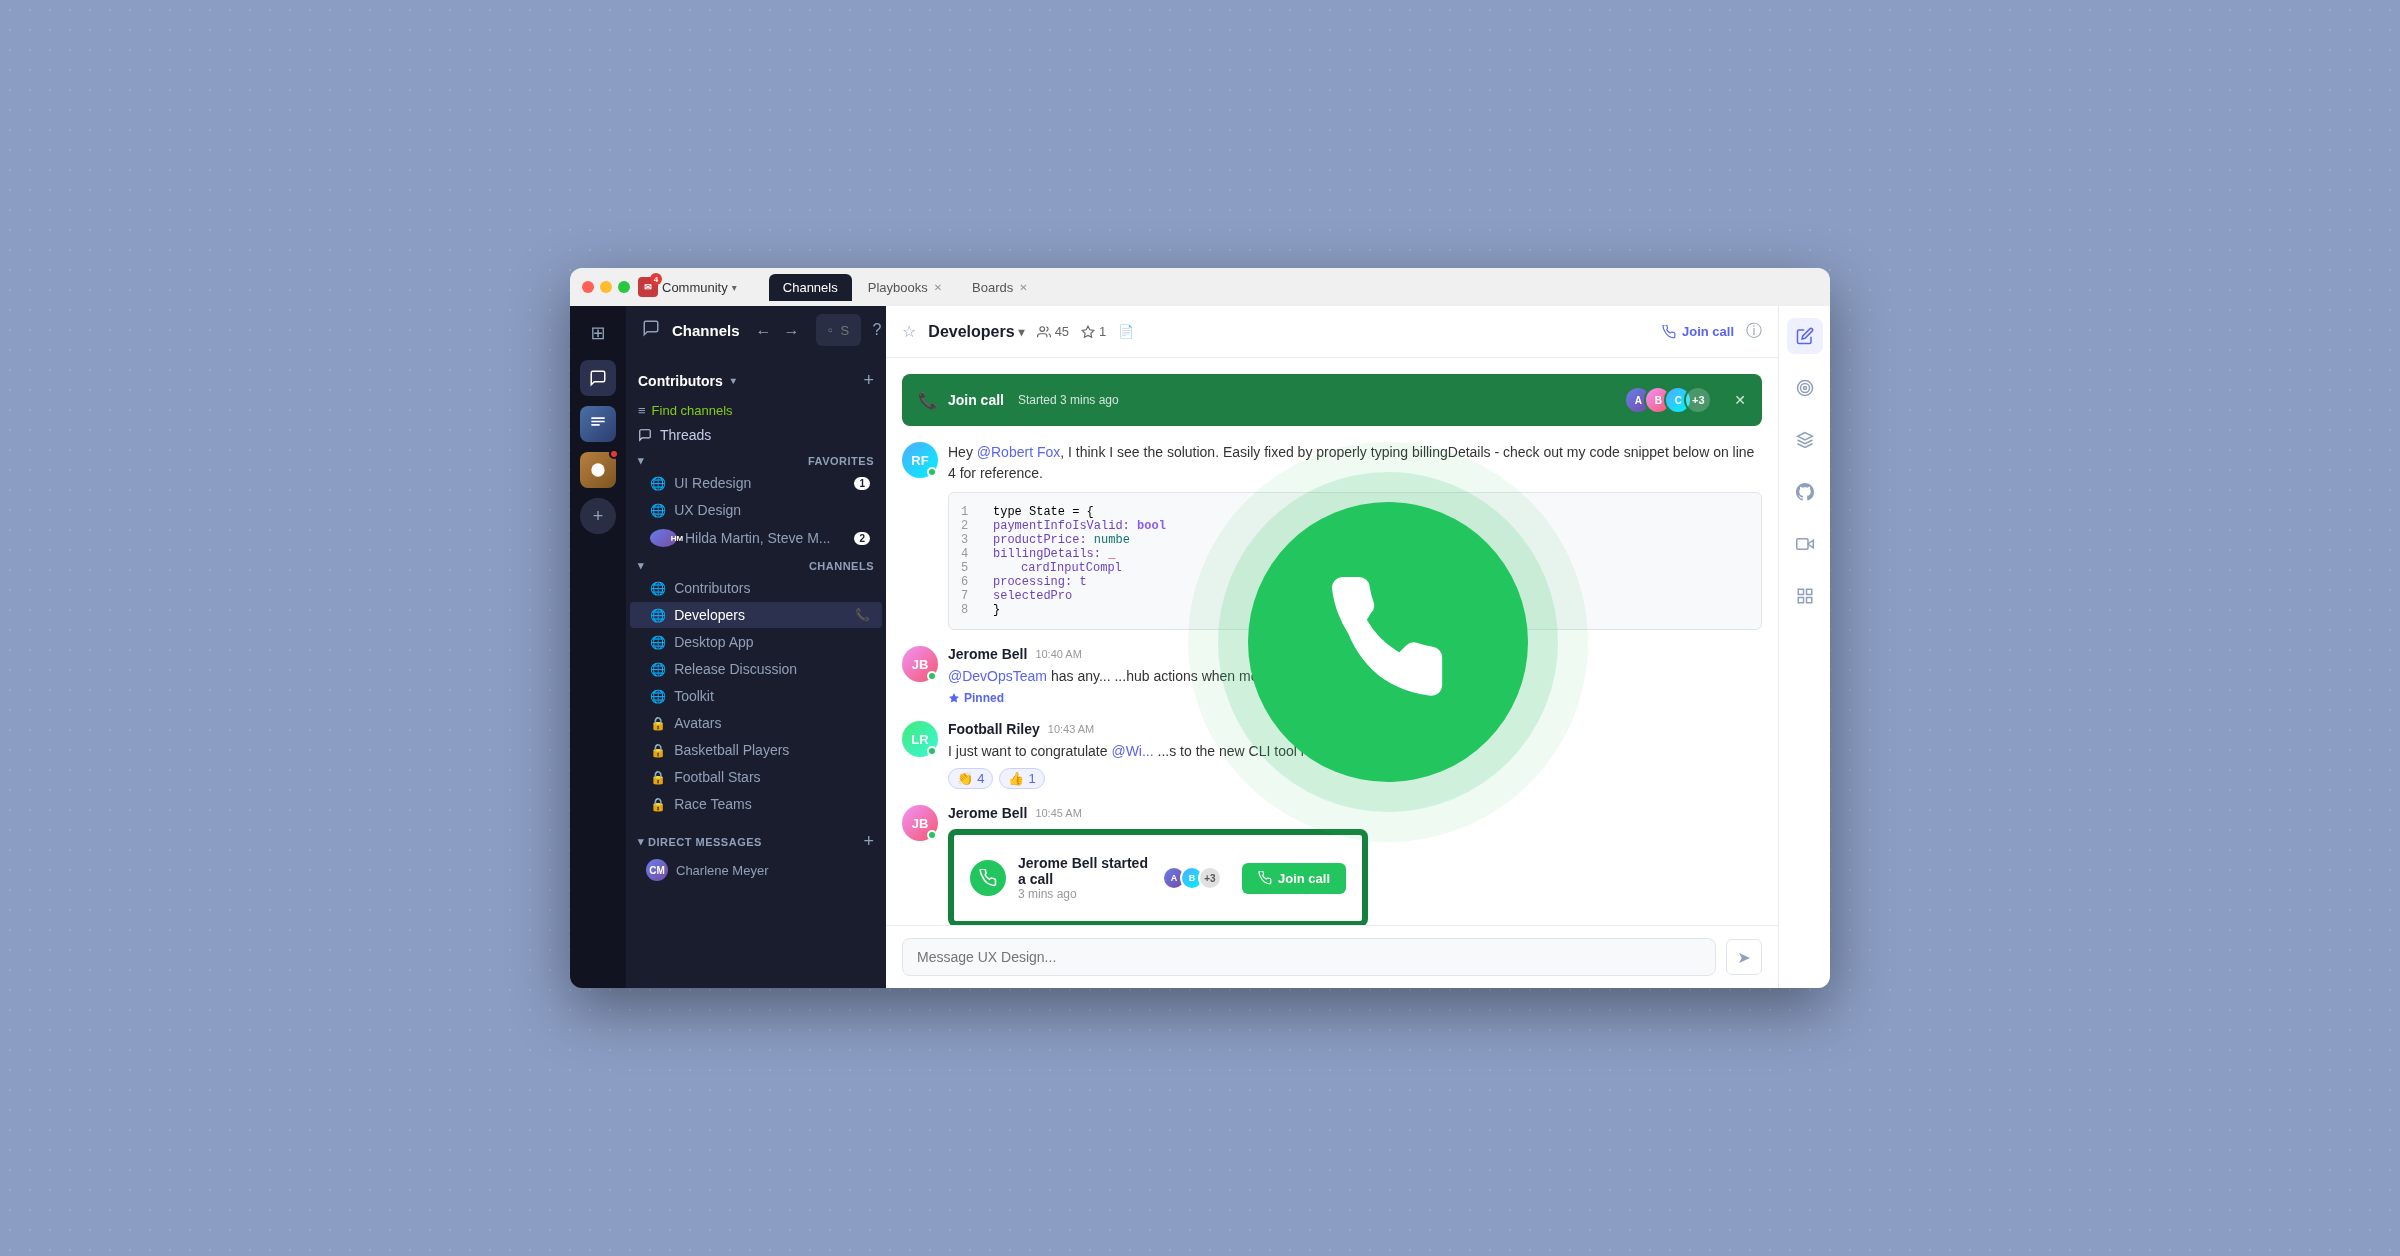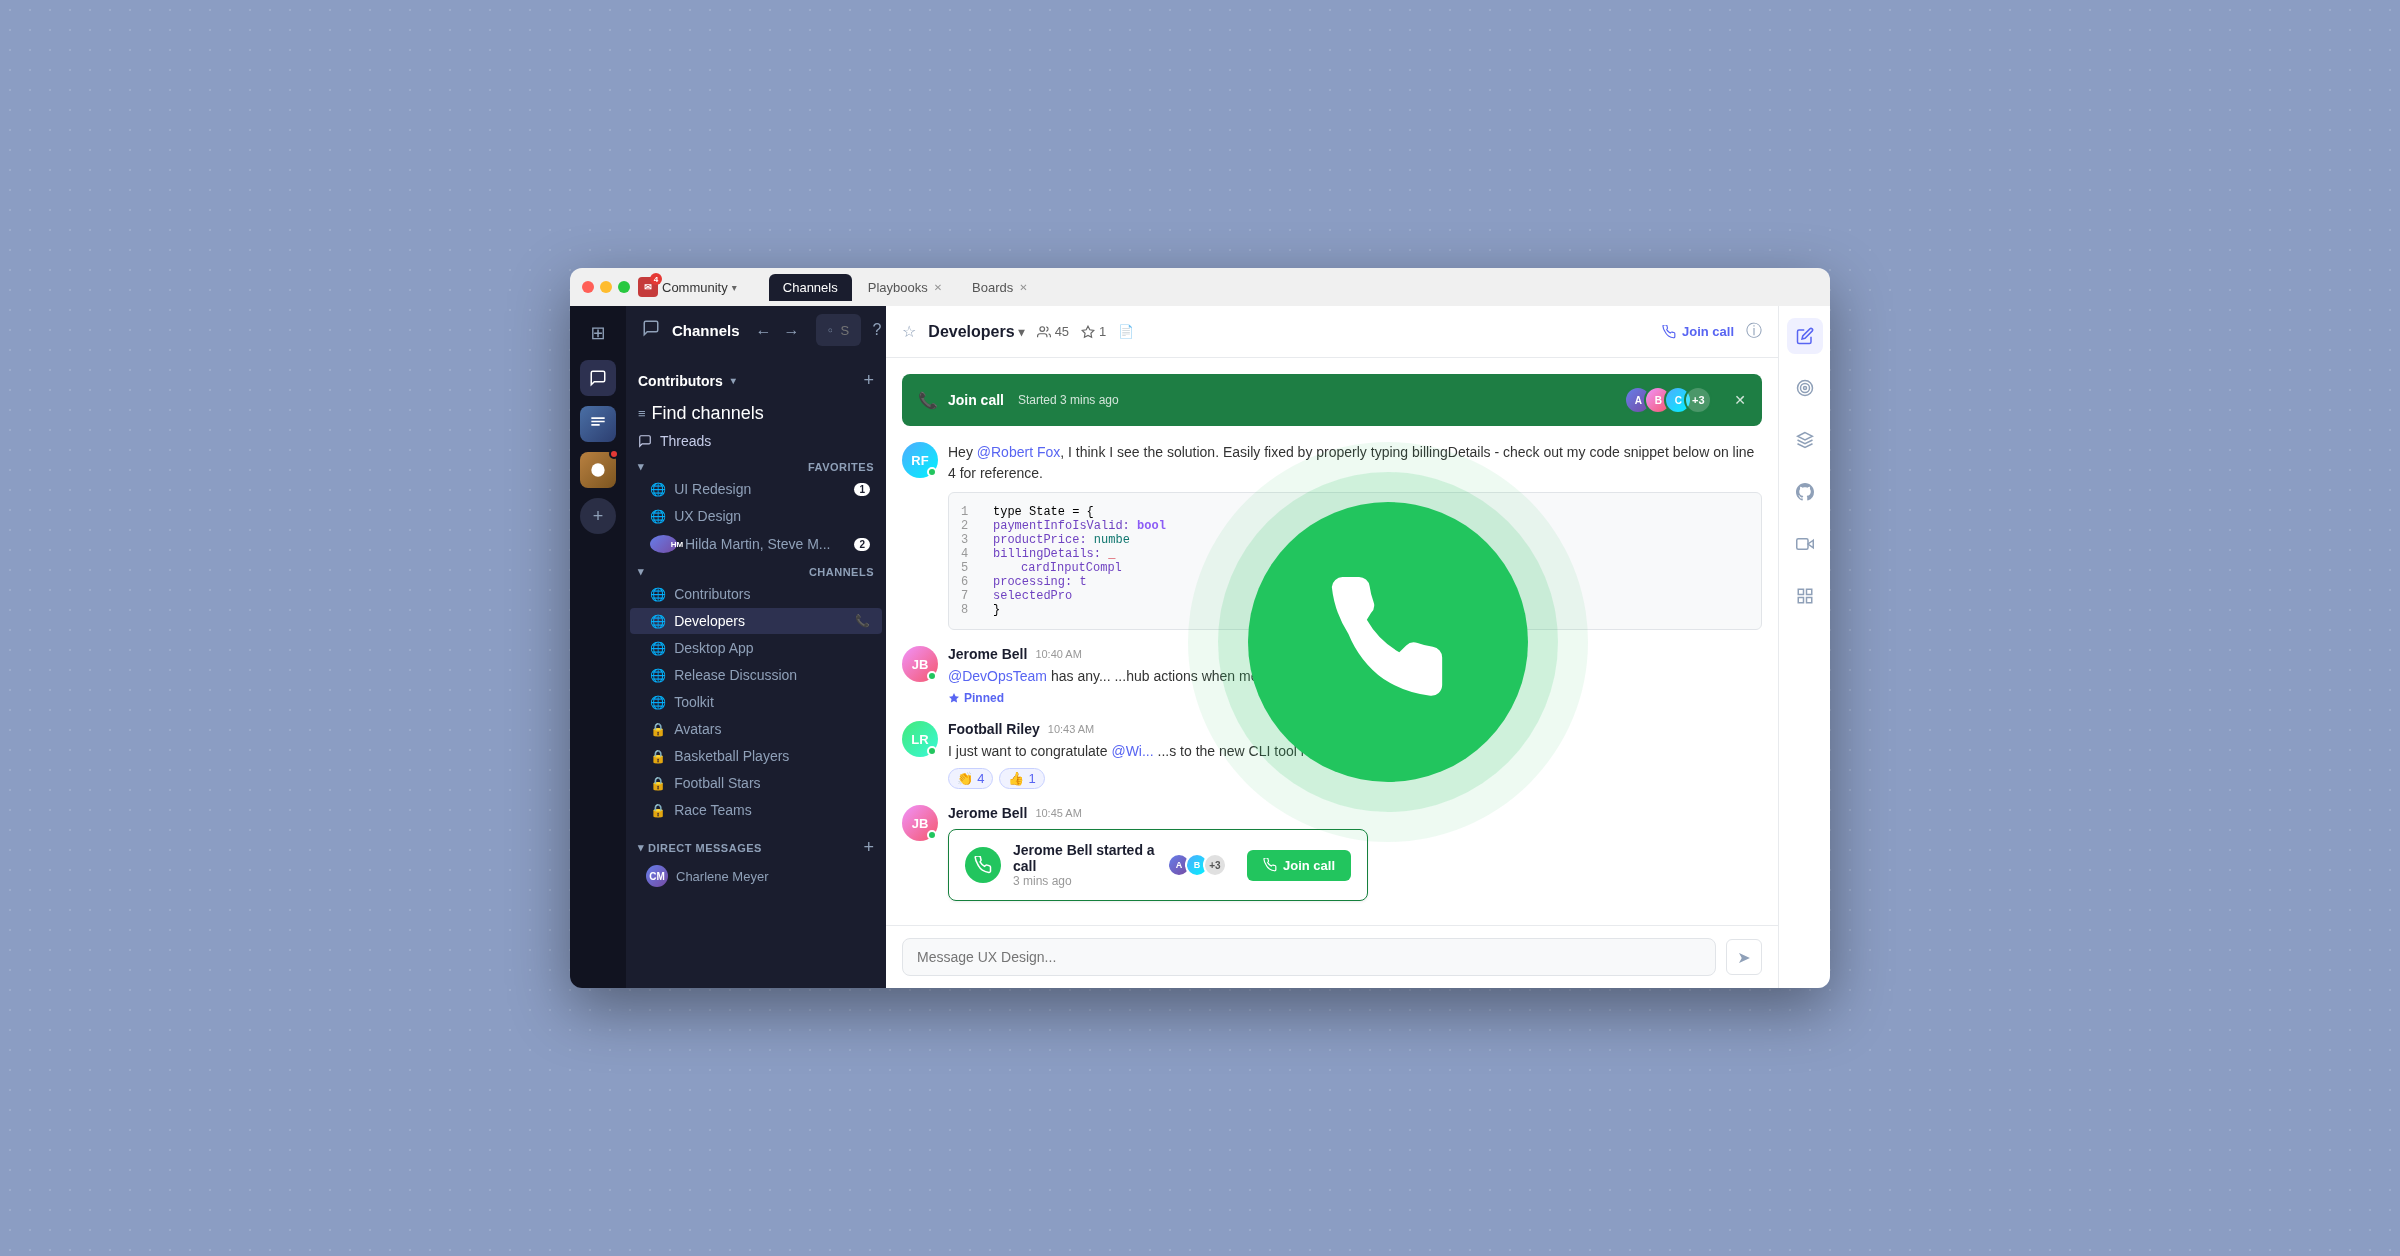--- a/index.html
+++ b/index.html
@@ -492,7 +492,7 @@
 
         <div class="find-channels">
           <span>≡</span>
-          <span style="color:#ffffff;font-size:18px;">Find channels</span>
+          <span style="color:#84cc16;font-size:13px;">Find channels</span>
         </div>
 
         <div class="threads-item">

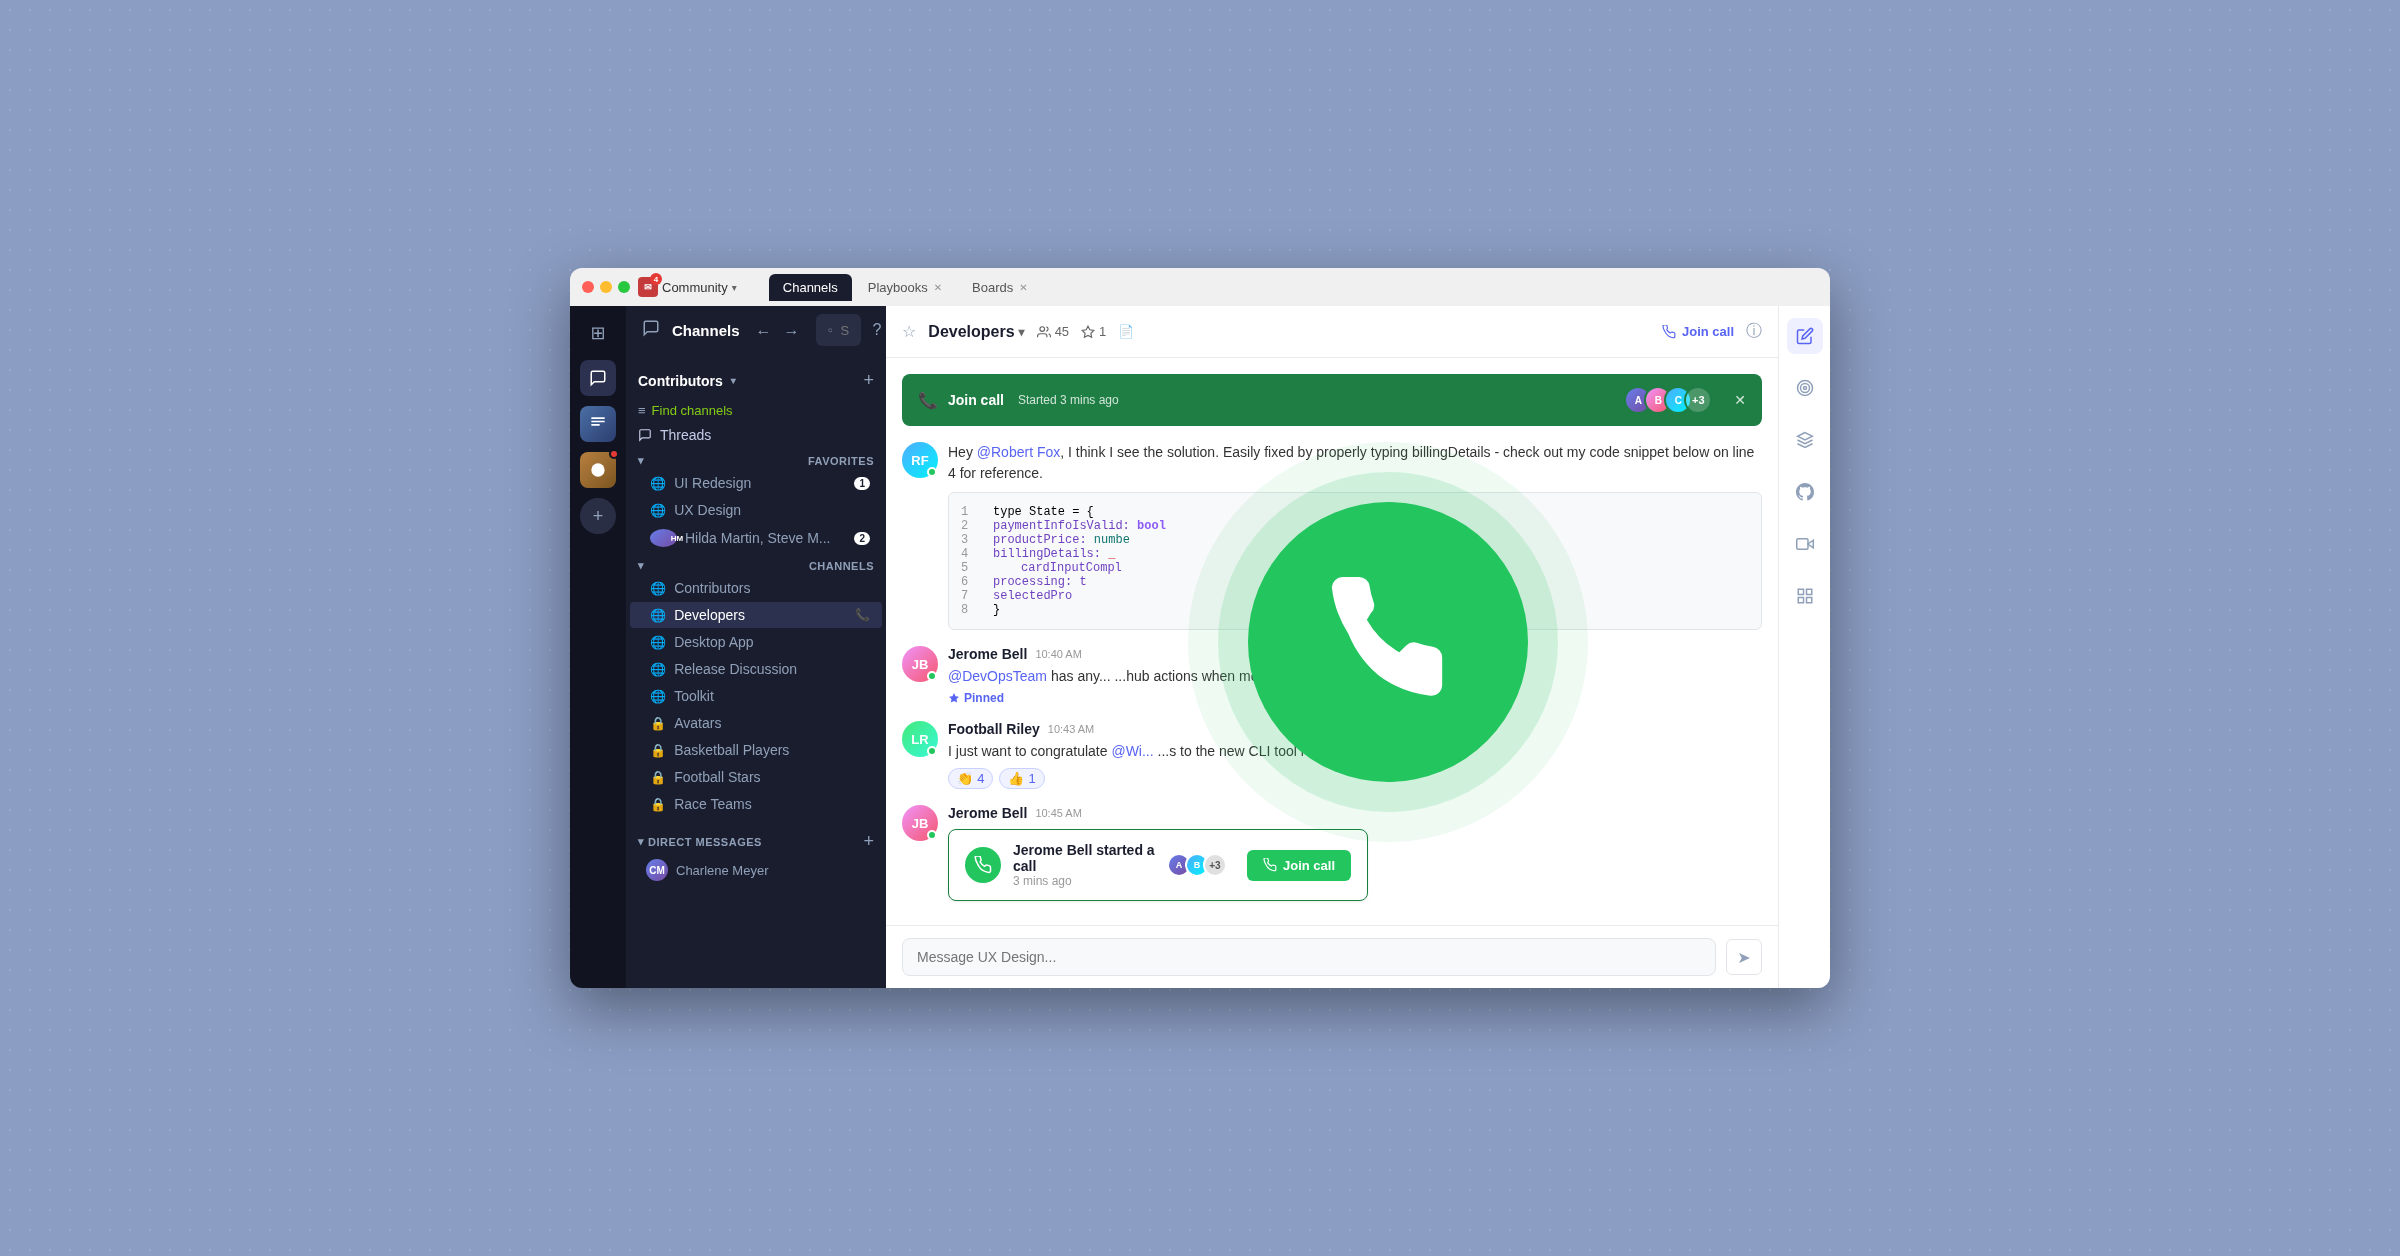--- a/index.html
+++ b/index.html
@@ -287,8 +287,8 @@
     }
     
     .call-card {
-      background: white; border: 1px solid #15803d;
-      border-radius: 8px; padding: 12px 16px;
+      background: white; border: 6px solid #15803d;
+      border-radius: 8px; padding: 20px 16px;
       display: flex; align-items: center; gap: 12px;
       max-width: 420px; margin-top: 8px;
       box-shadow: 0 1px 3px rgba(0,0,0,0.08);

